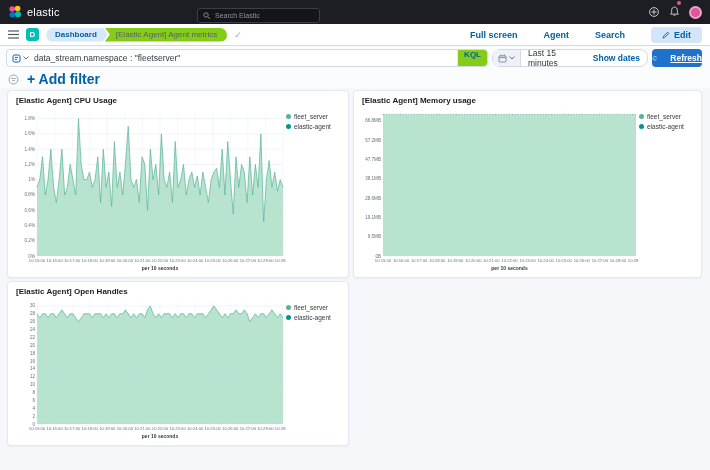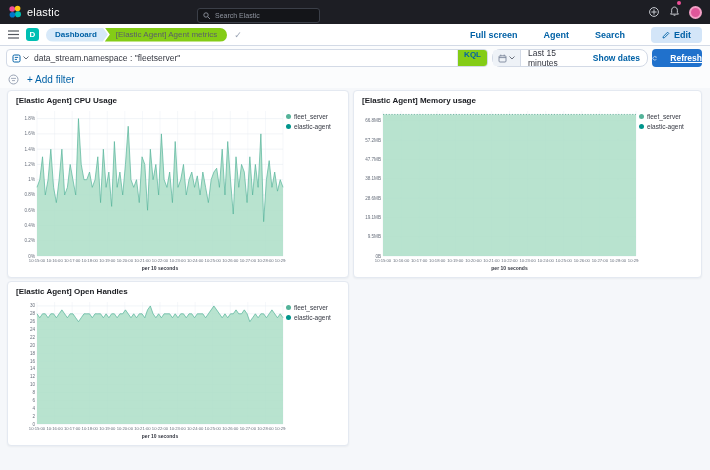--- a/index.html
+++ b/index.html
@@ -43,7 +43,7 @@
 
   
   .filterrow{position:absolute;left:0;top:70px;width:710px;height:18px;background:#fbfcfd;display:flex;align-items:center;padding:0 8px;gap:8px}
-  .addfilter{color:#0061a6;font-size:10px;font-weight:400;cursor:pointer}
+  .addfilter{color:#0061a6;font-size:14px;font-weight:700;cursor:pointer}
 
   
   .main{position:absolute;left:0;top:88px;width:710px;height:382px;background:#f5f7fa}

